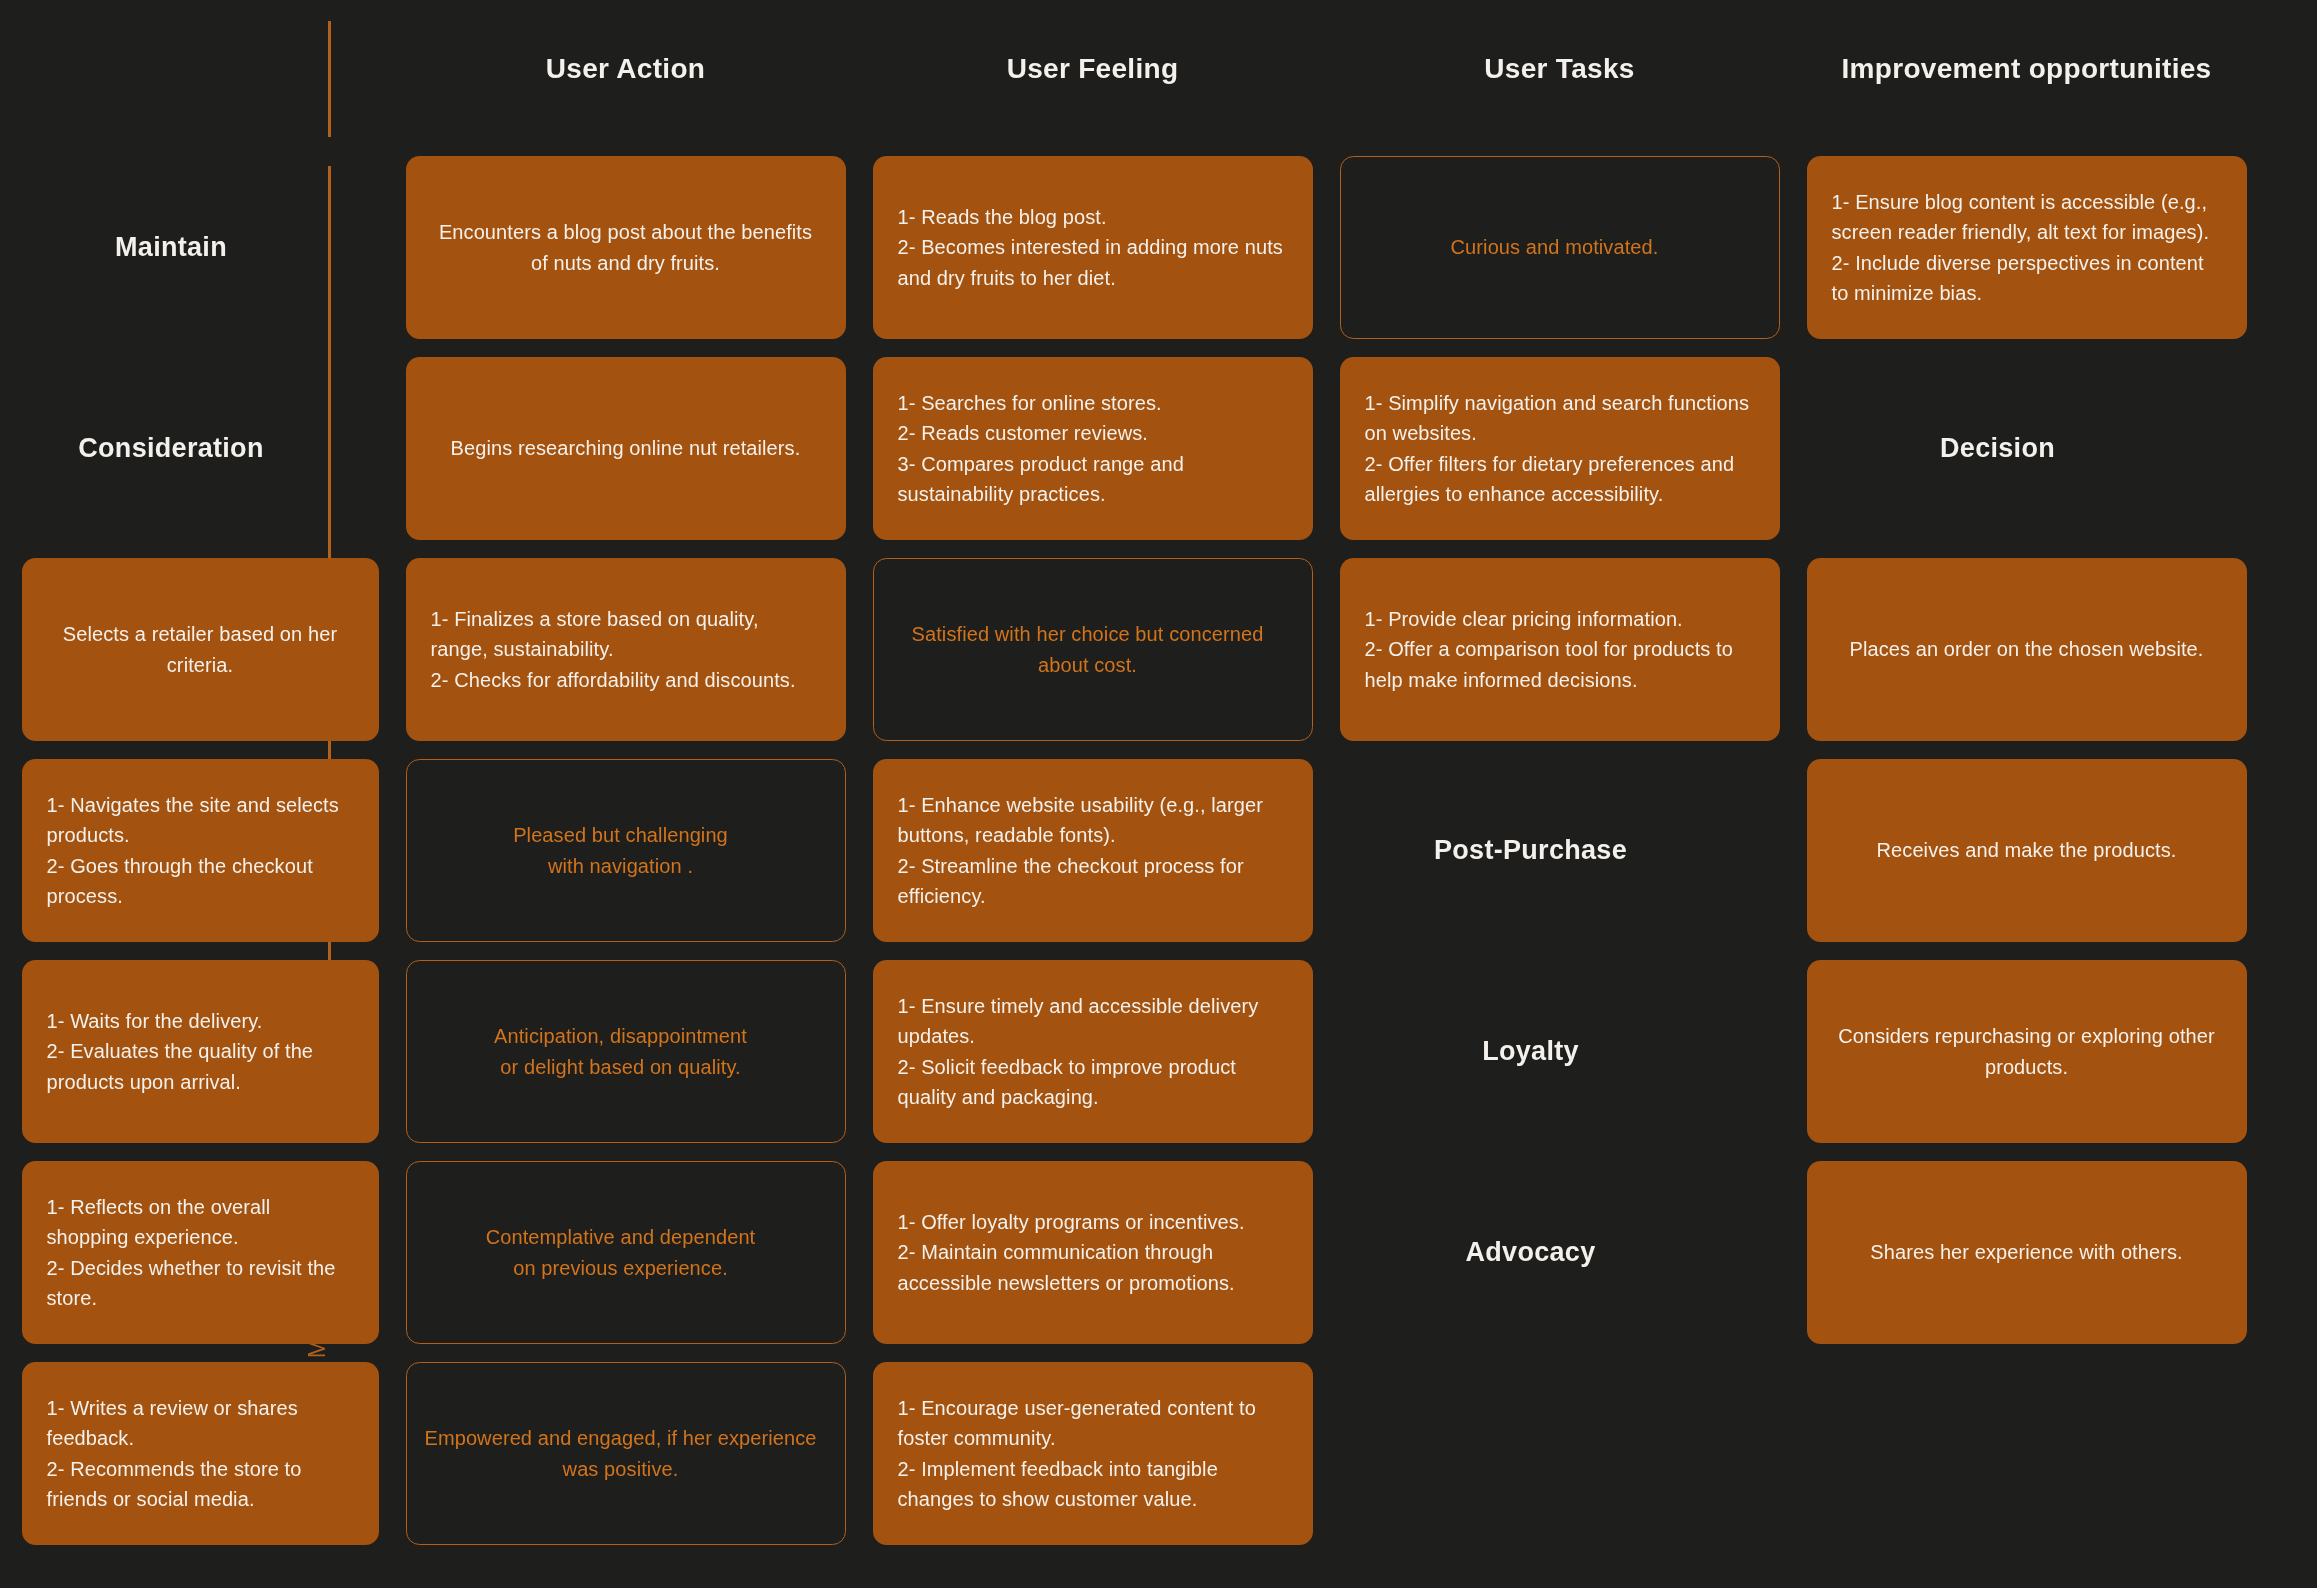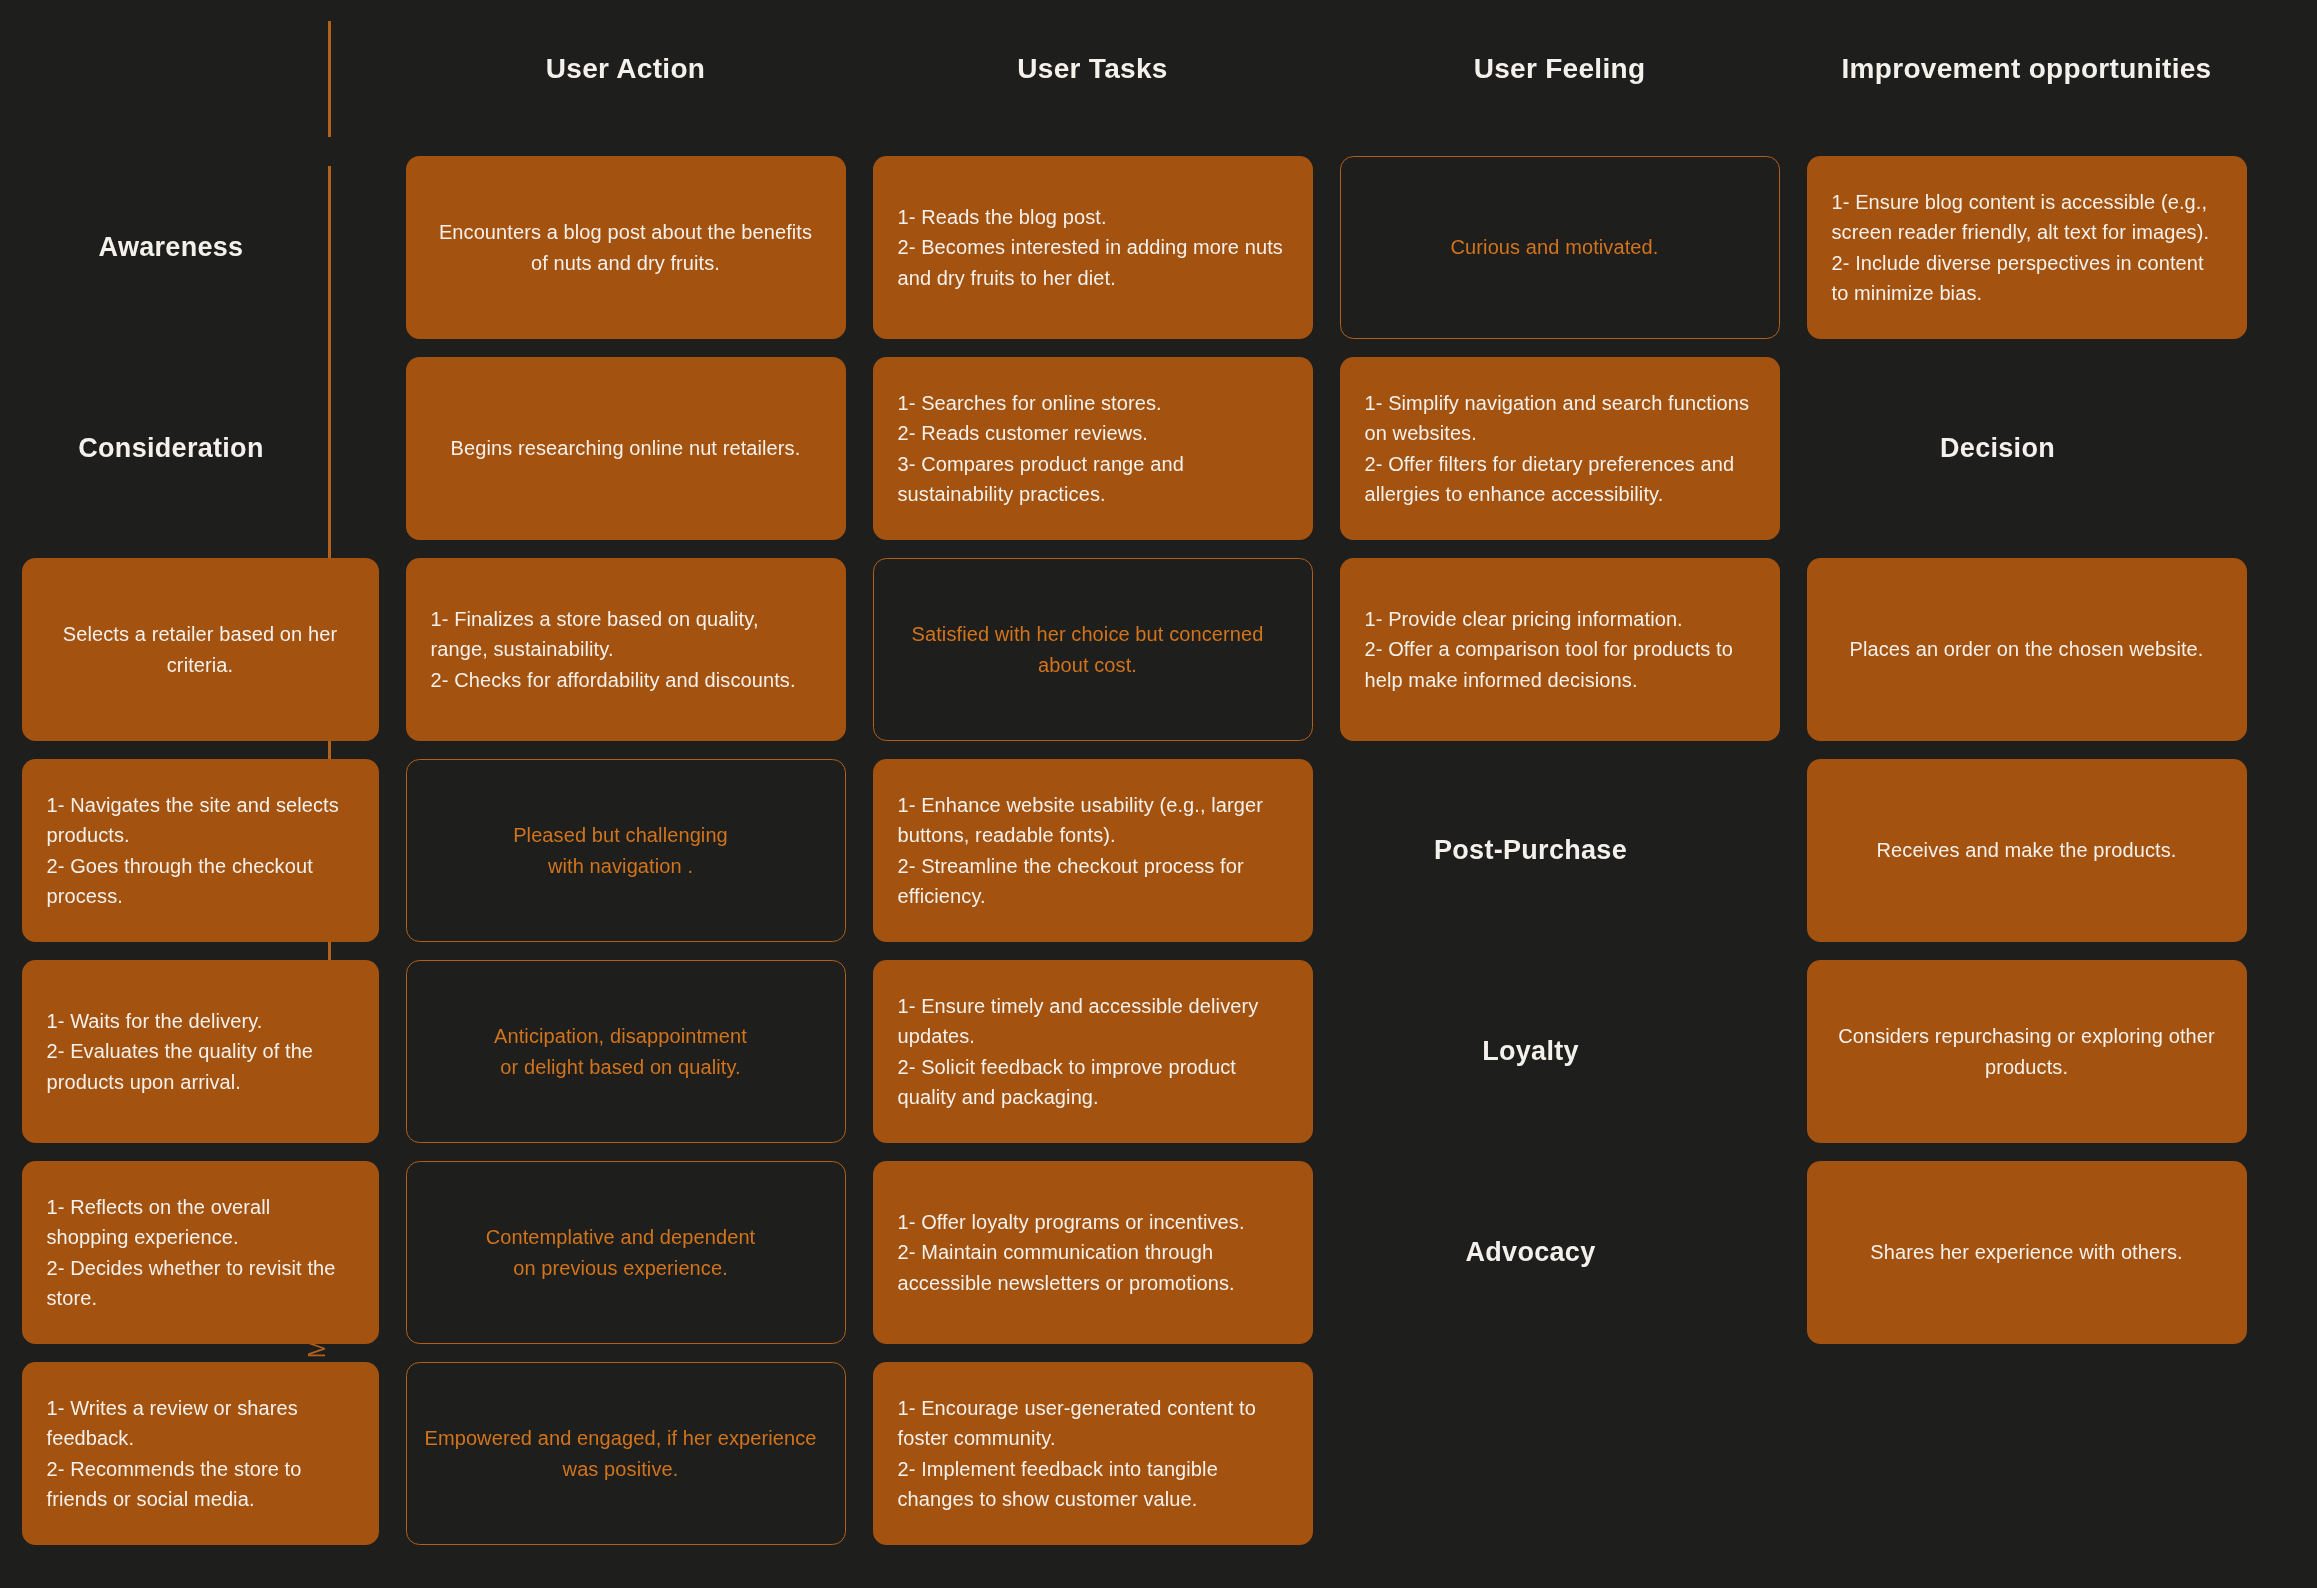--- a/index.html
+++ b/index.html
@@ -130,8 +130,8 @@
 
     <div class="col-head"></div>
     <div class="col-head">User Action</div>
+    <div class="col-head">User Feeling</div>
     <div class="col-head">User Tasks</div>
-    <div class="col-head">User Feeling</div>
     <div class="col-head">Improvement opportunities</div>
 
     <div class="stage-label">Awareness</div>

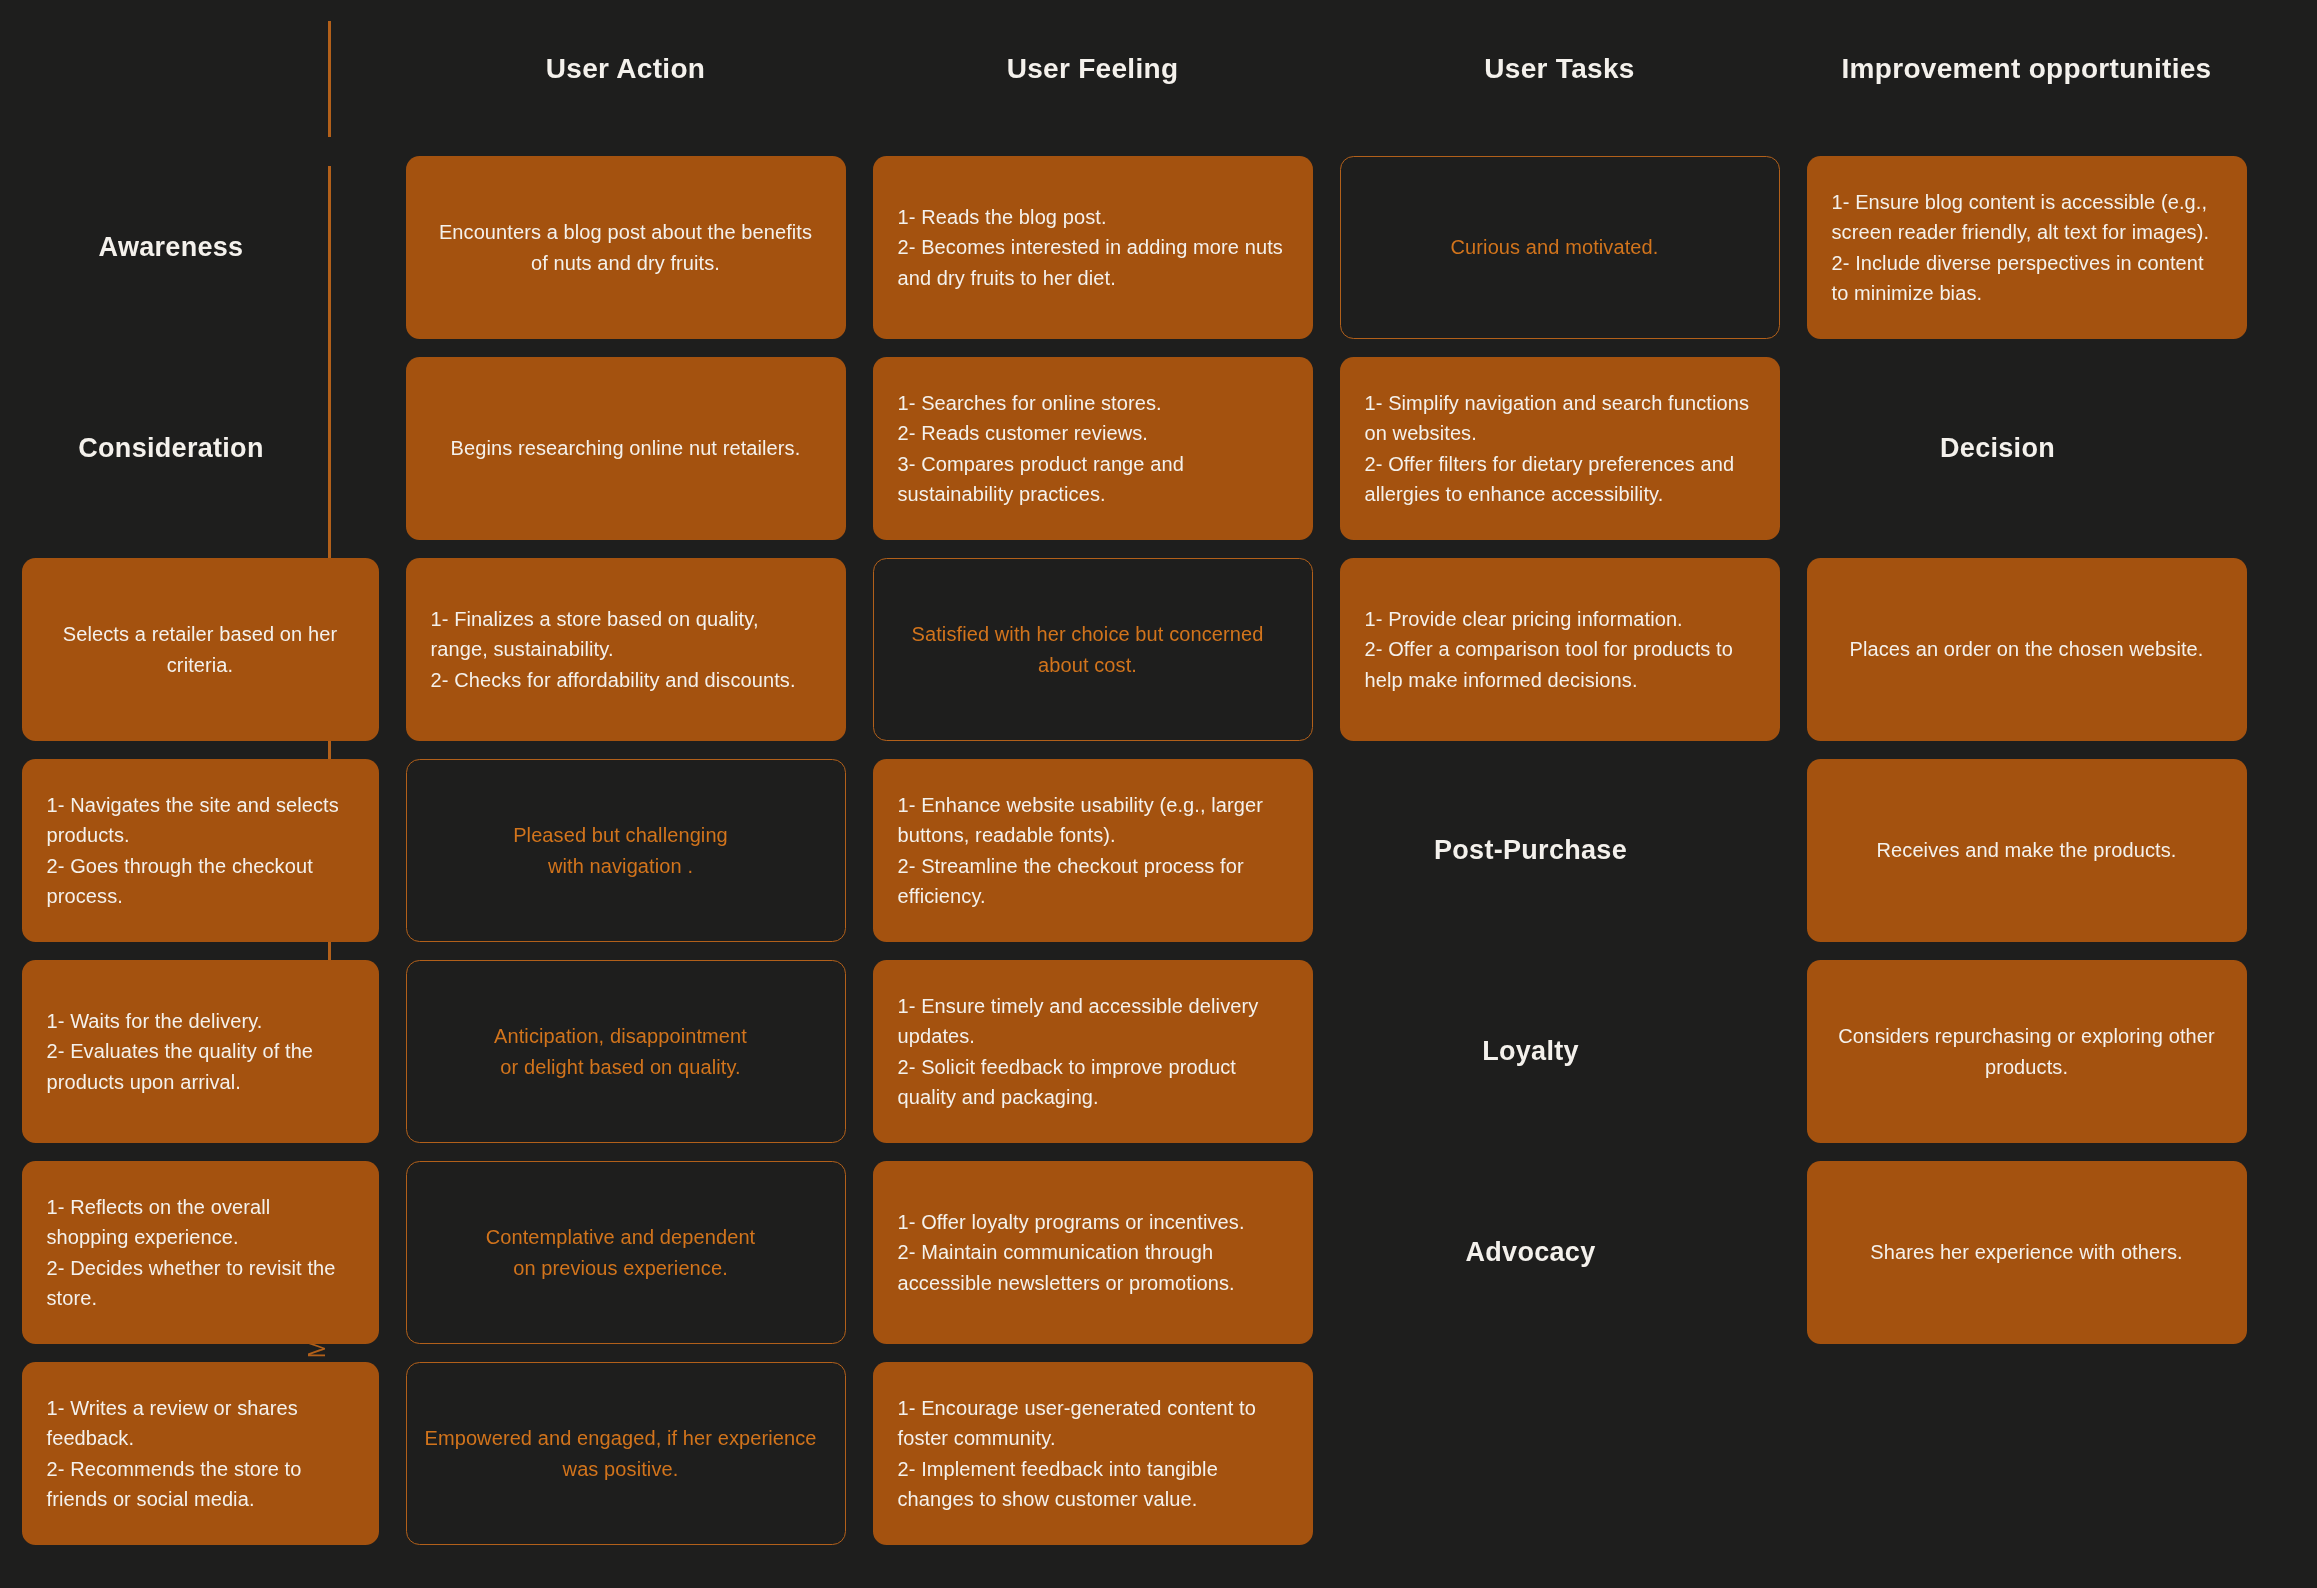--- a/index.html
+++ b/index.html
@@ -134,7 +134,7 @@
     <div class="col-head">User Tasks</div>
     <div class="col-head">Improvement opportunities</div>
 
-    <div class="stage-label">Awareness</div>
+    <div class="stage-label">Maintain</div>
     <div class="cell">
       <div class="card card-filled card-center">
         <span class="card-body">Encounters a blog post about the benefits of nuts and dry fruits.</span>

